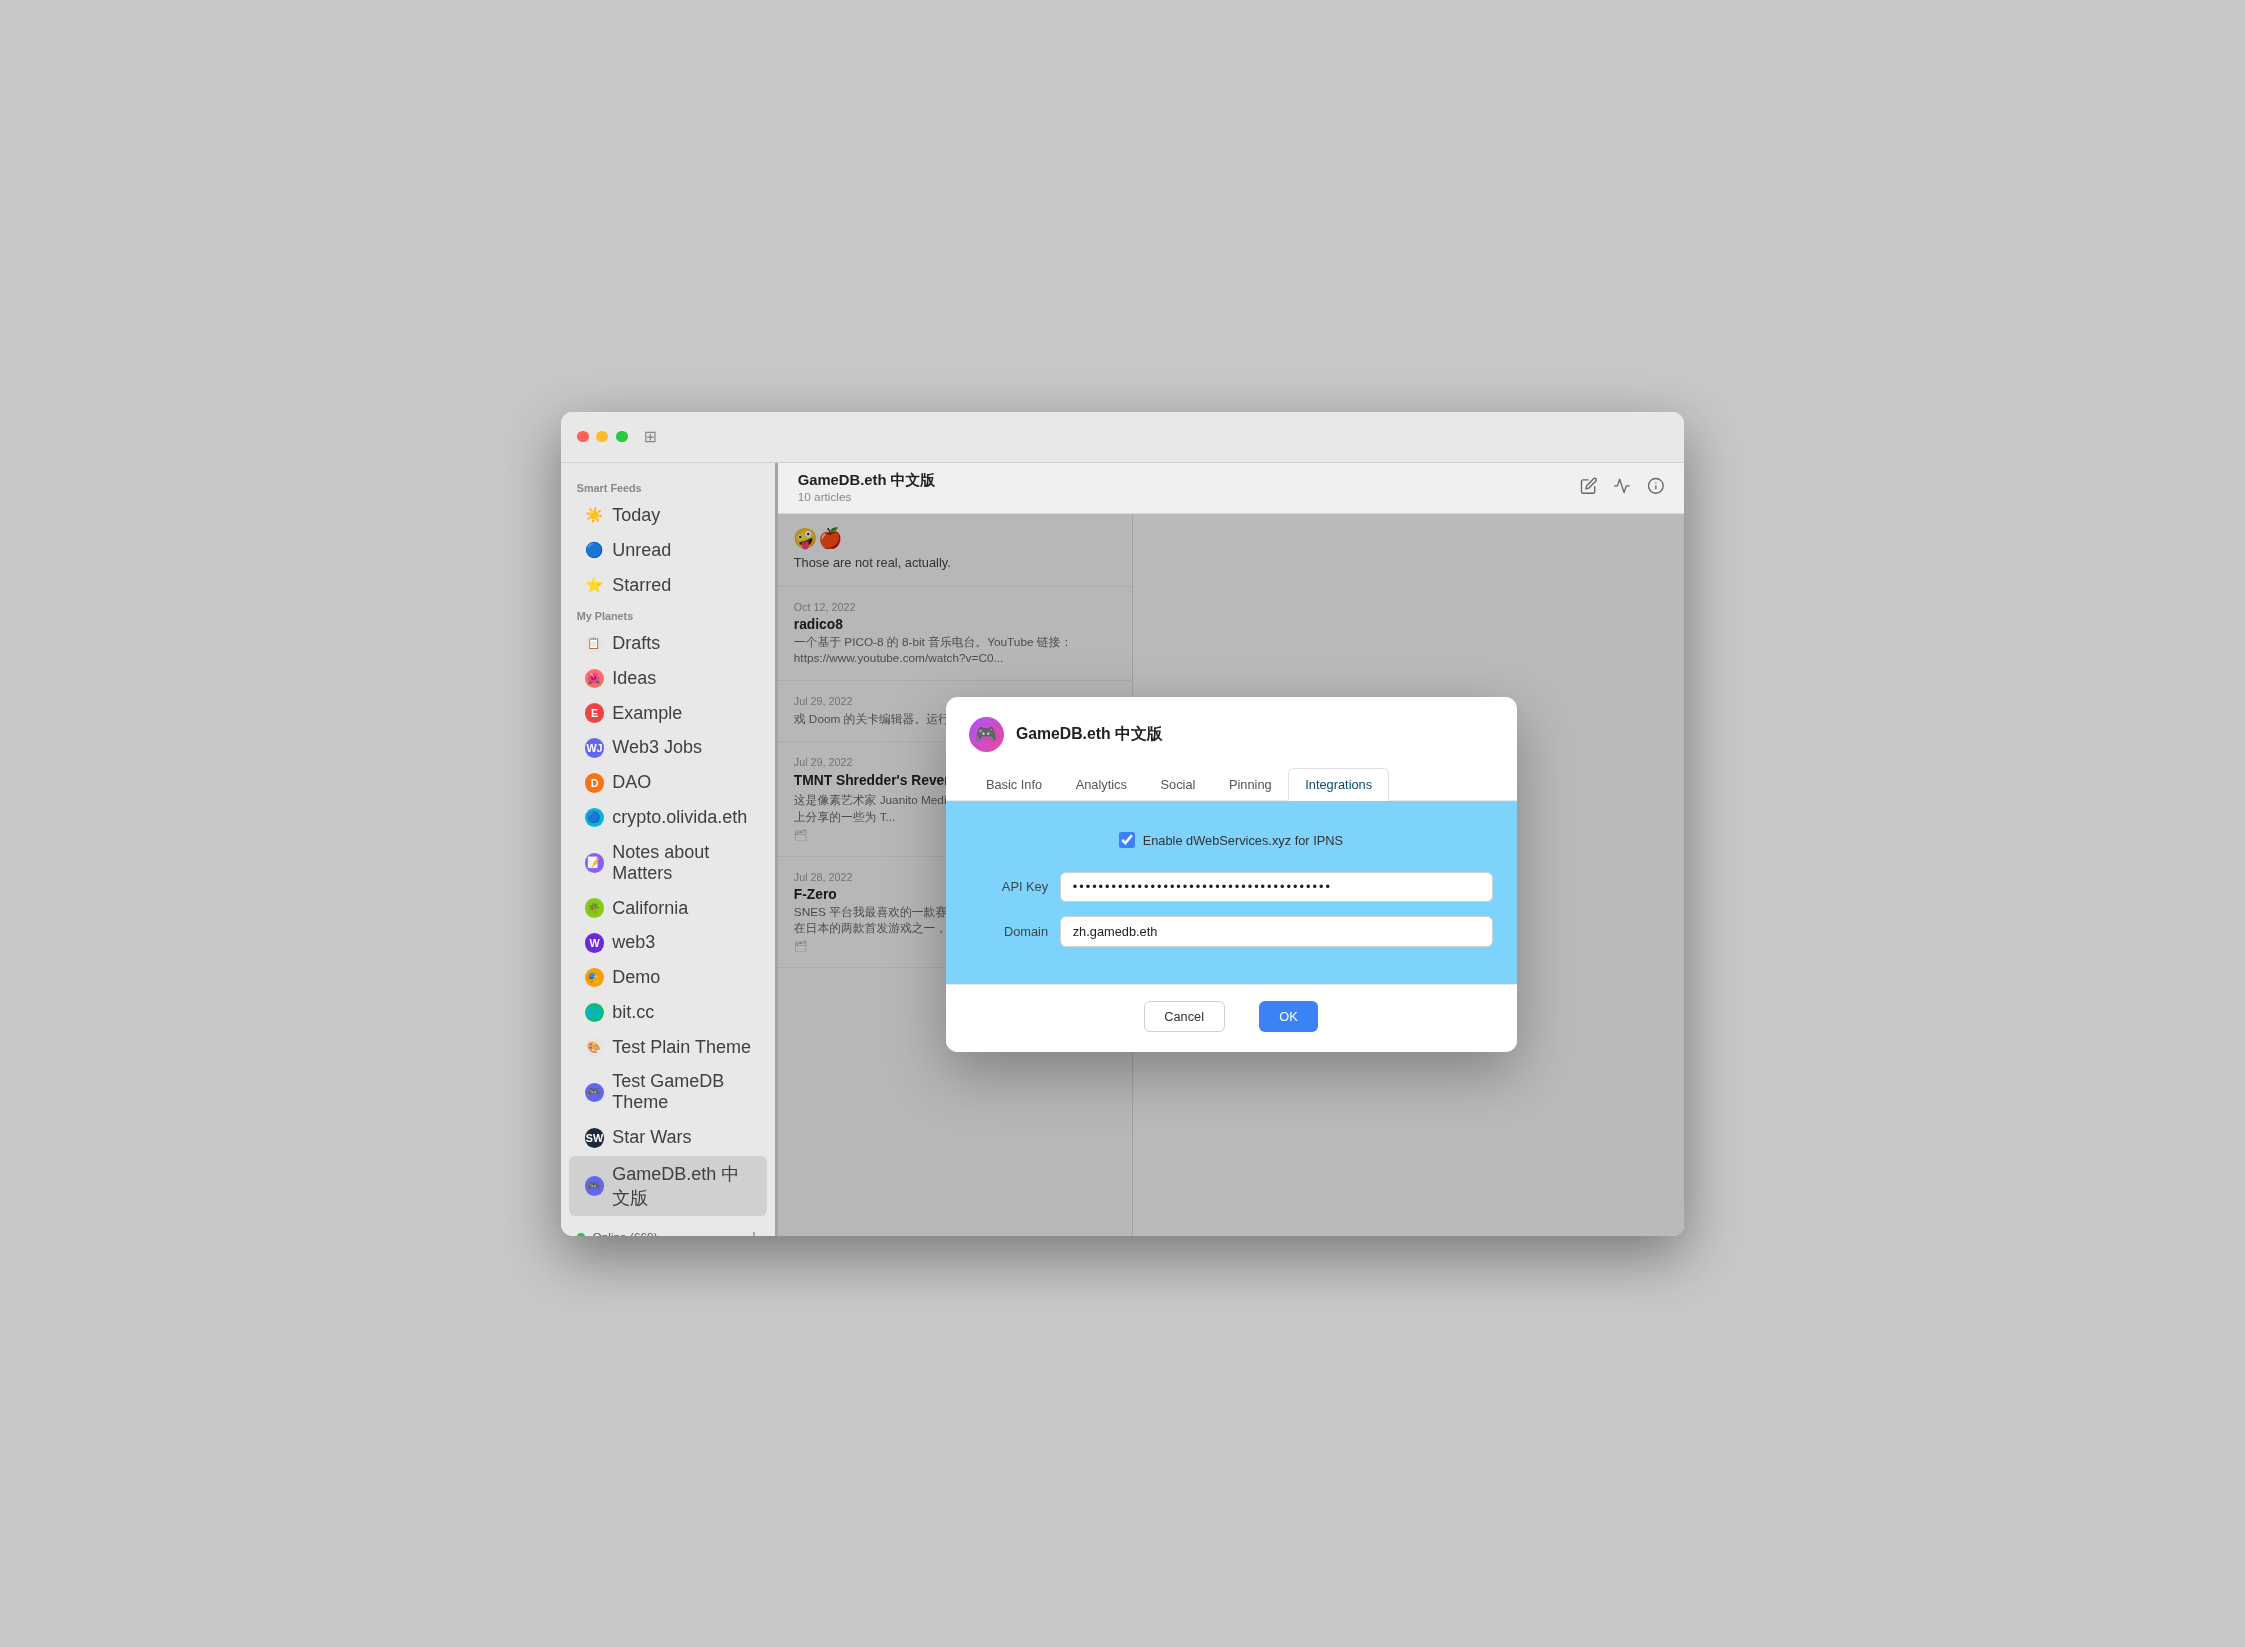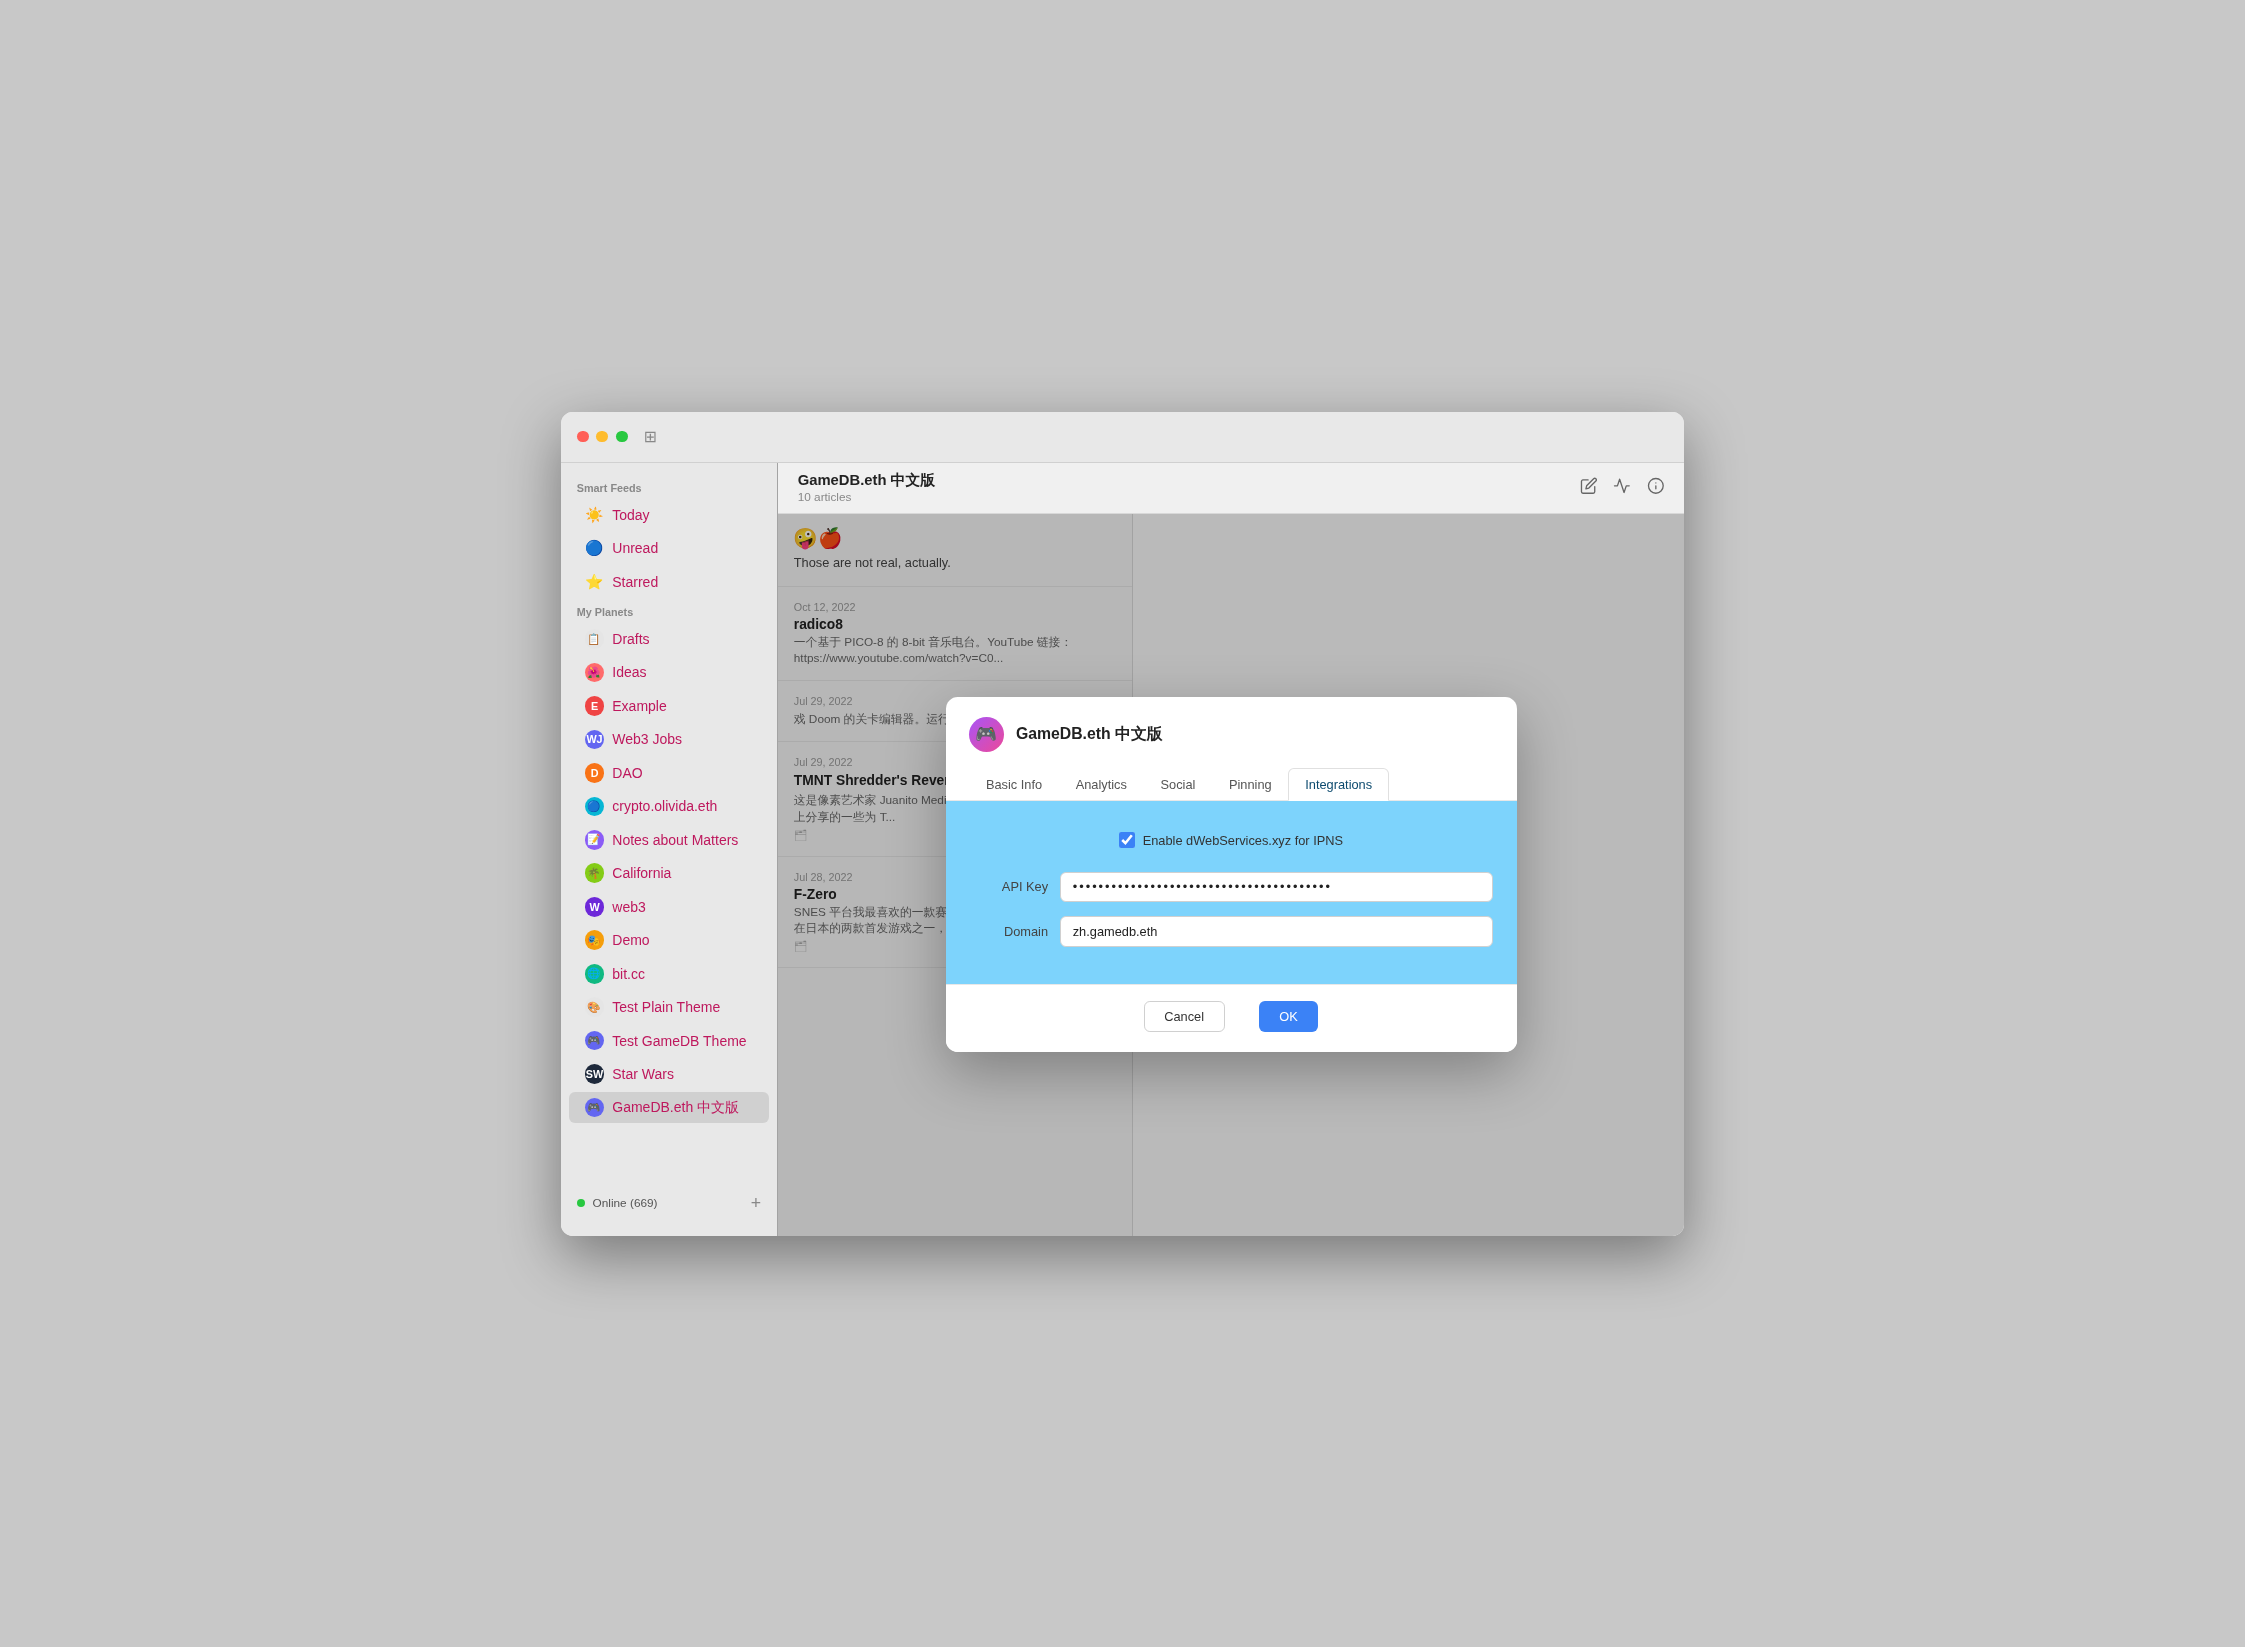--- a/index.html
+++ b/index.html
@@ -60,7 +60,7 @@
       display: flex;
       flex-direction: column;
       padding: 11.8px 0;
-      border-right: 1px solid #a3a3a3;
+      border-right: 3px solid #a3a3a3;
       overflow-y: auto;
     }
     .sidebar-section-label {

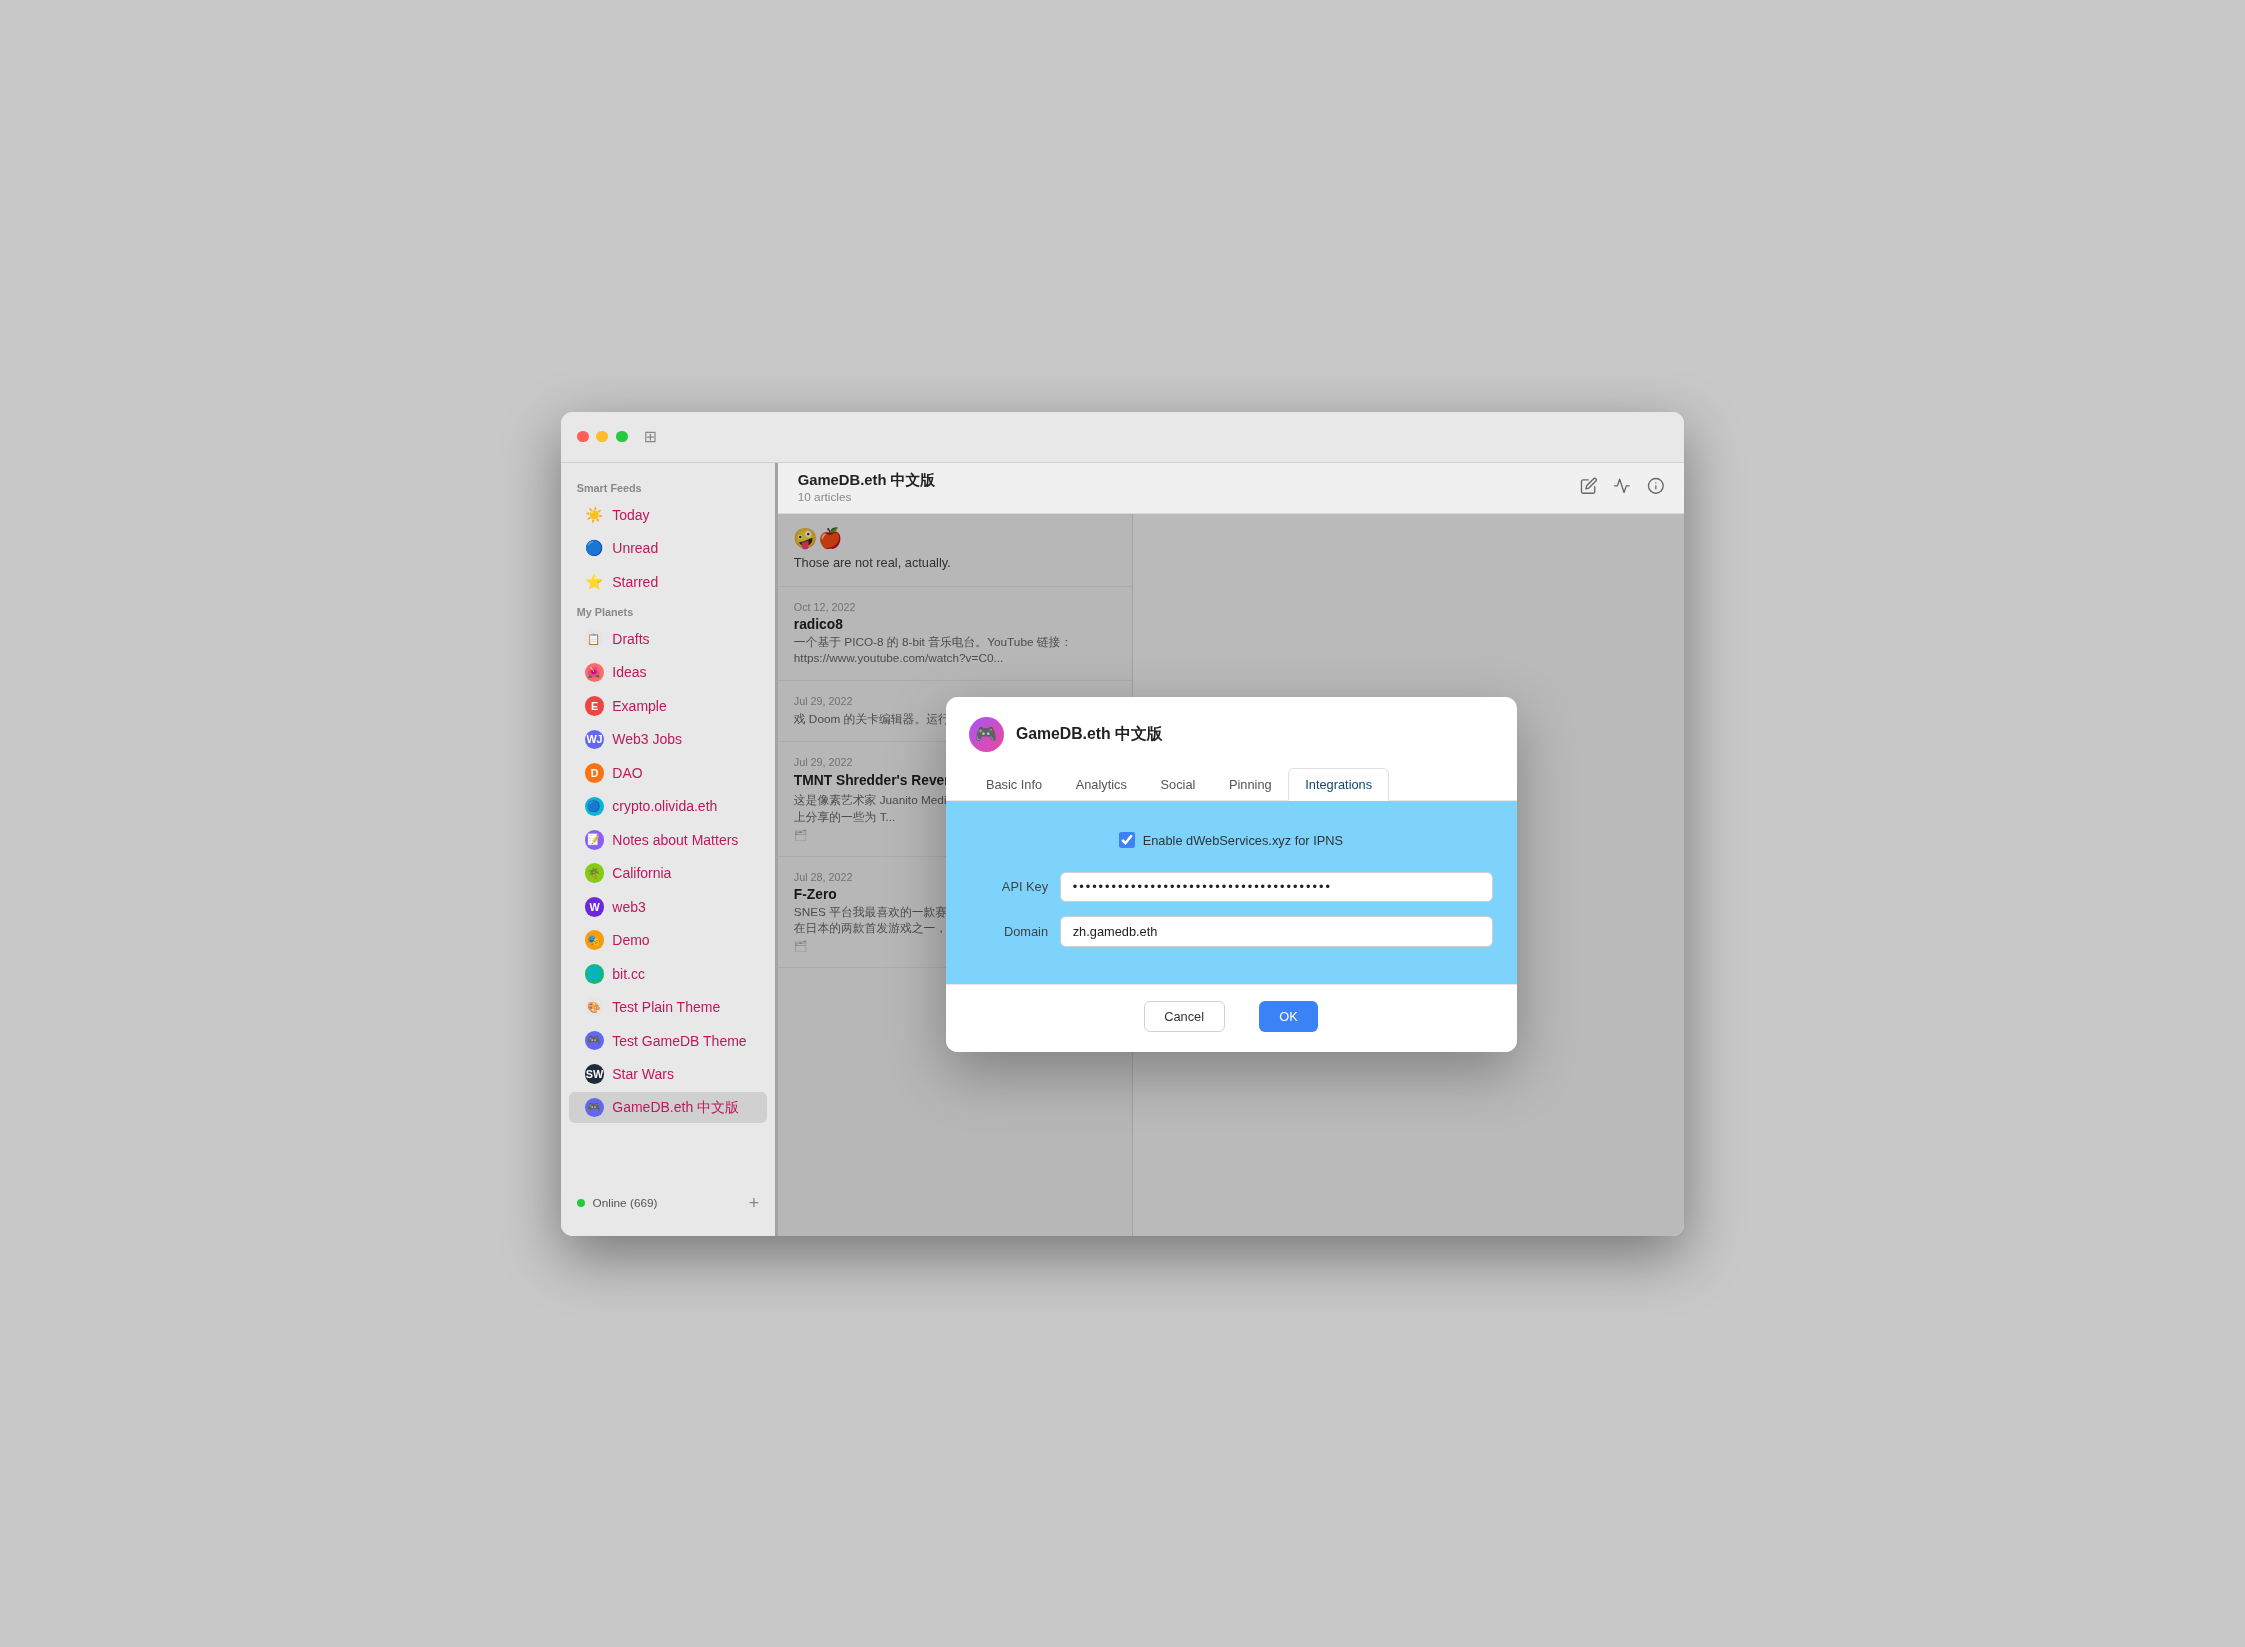--- a/index.html
+++ b/index.html
@@ -103,8 +103,8 @@
       overflow: hidden;
     }
     .sidebar-item-label {
-      font-size: 14px;
-      color: #be185d;
+      font-size: 18px;
+      color: #404040;
     }
     .sidebar-footer {
       padding: 9.9px 15.8px;

